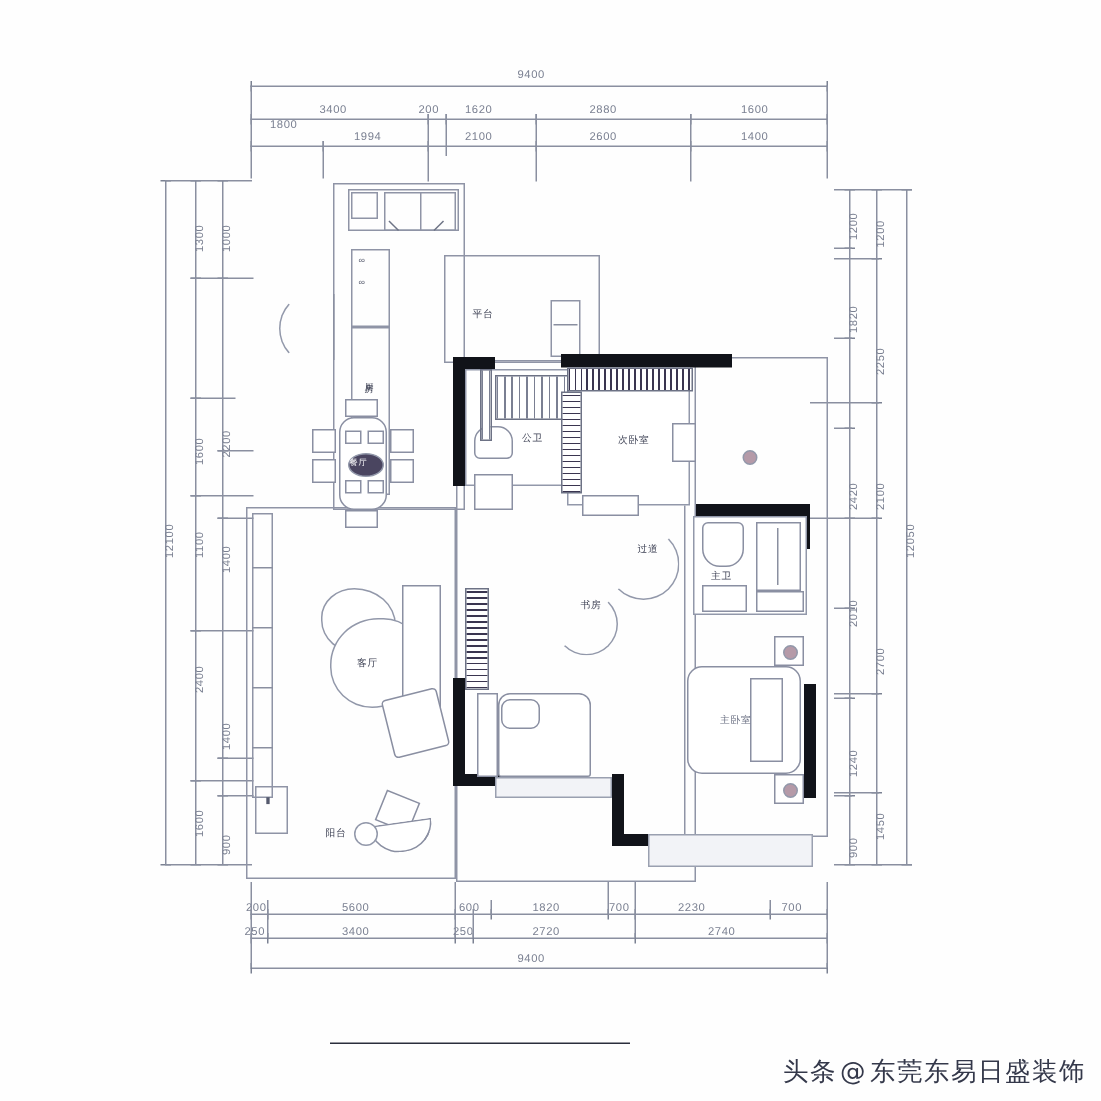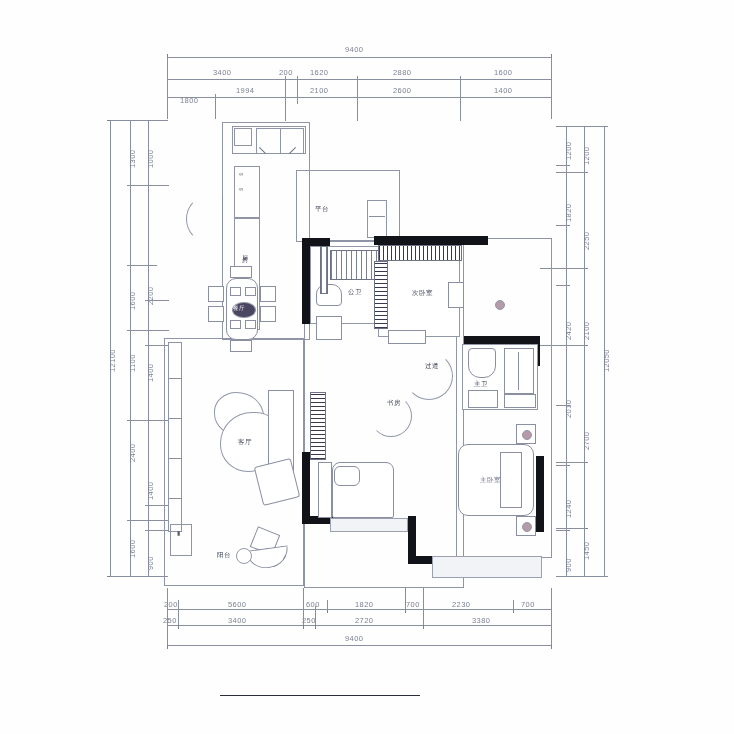--- a/index.html
+++ b/index.html
@@ -126,7 +126,7 @@
     <div class="tick tickv" style="left:357px; top:94px;"></div>
     <div class="tick tickv" style="left:460px; top:94px;"></div>
     <div class="tick tickv" style="left:551px; top:94px;"></div>
-    <div class="dimtxt" style="left:180px; top:96px;">1800</div>
+    <div class="dimtxt" style="left:180px; top:78px;">1800</div>
     <div class="dimtxt" style="left:236px; top:86px;">1994</div>
     <div class="dimtxt" style="left:310px; top:86px;">2100</div>
     <div class="dimtxt" style="left:393px; top:86px;">2600</div>

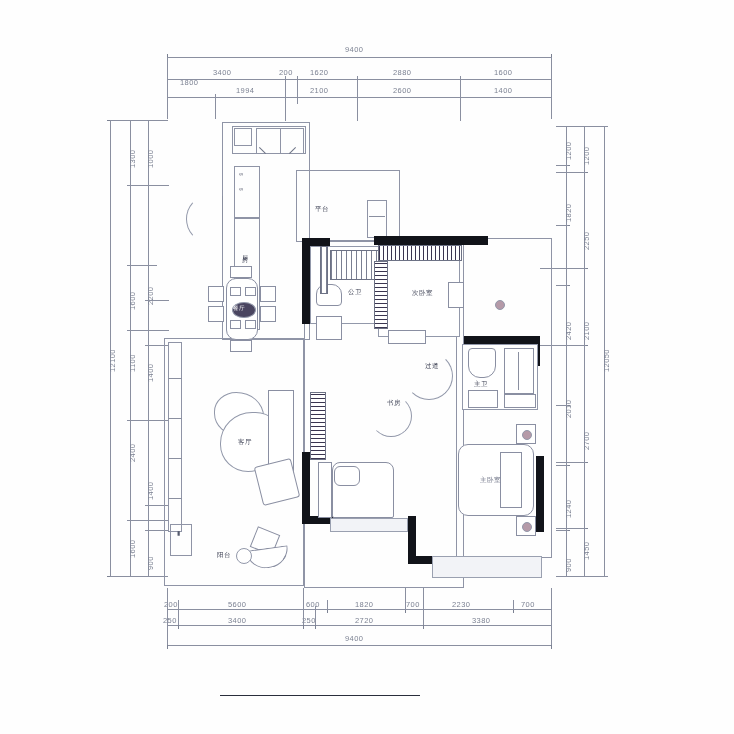--- a/index.html
+++ b/index.html
@@ -170,7 +170,7 @@
     <div class="dimtxt" style="left:228px; top:616px;">3400</div>
     <div class="dimtxt" style="left:302px; top:616px;">250</div>
     <div class="dimtxt" style="left:355px; top:616px;">2720</div>
-    <div class="dimtxt" style="left:472px; top:616px;">3380</div>
+    <div class="dimtxt" style="left:472px; top:616px;">2740</div>
 
     <div class="ln hln" style="left:167px; top:645px; width:385px;"></div>
     <div class="tick tickv" style="left:167px; top:642px;"></div>

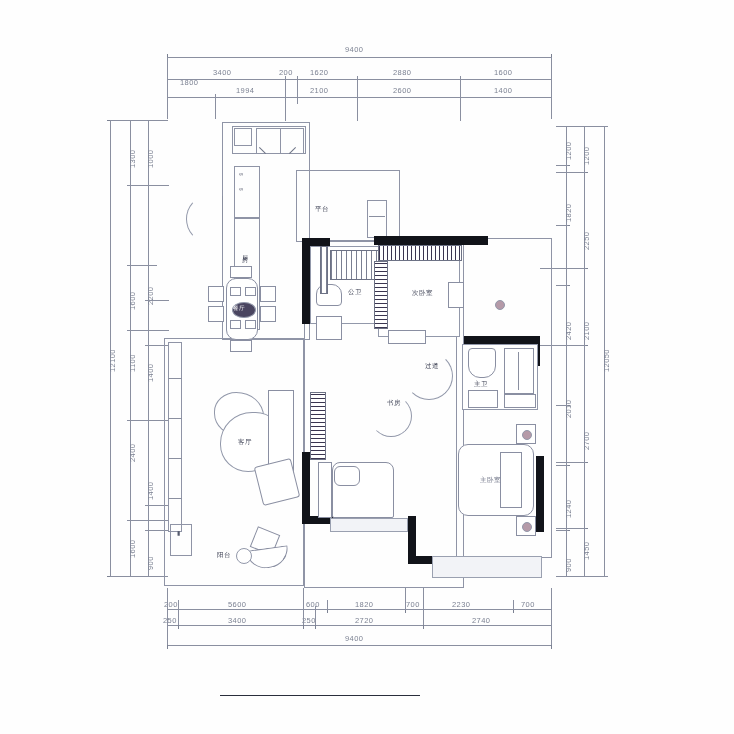--- a/index.html
+++ b/index.html
@@ -416,6 +416,9 @@
 
   <div id="title-rule"></div>
 
+  <div id="watermark">
+    <span>头条</span><span class="wm-at">@</span><span>东莞东易日盛装饰</span>
+  </div>
 
 </div>
 

